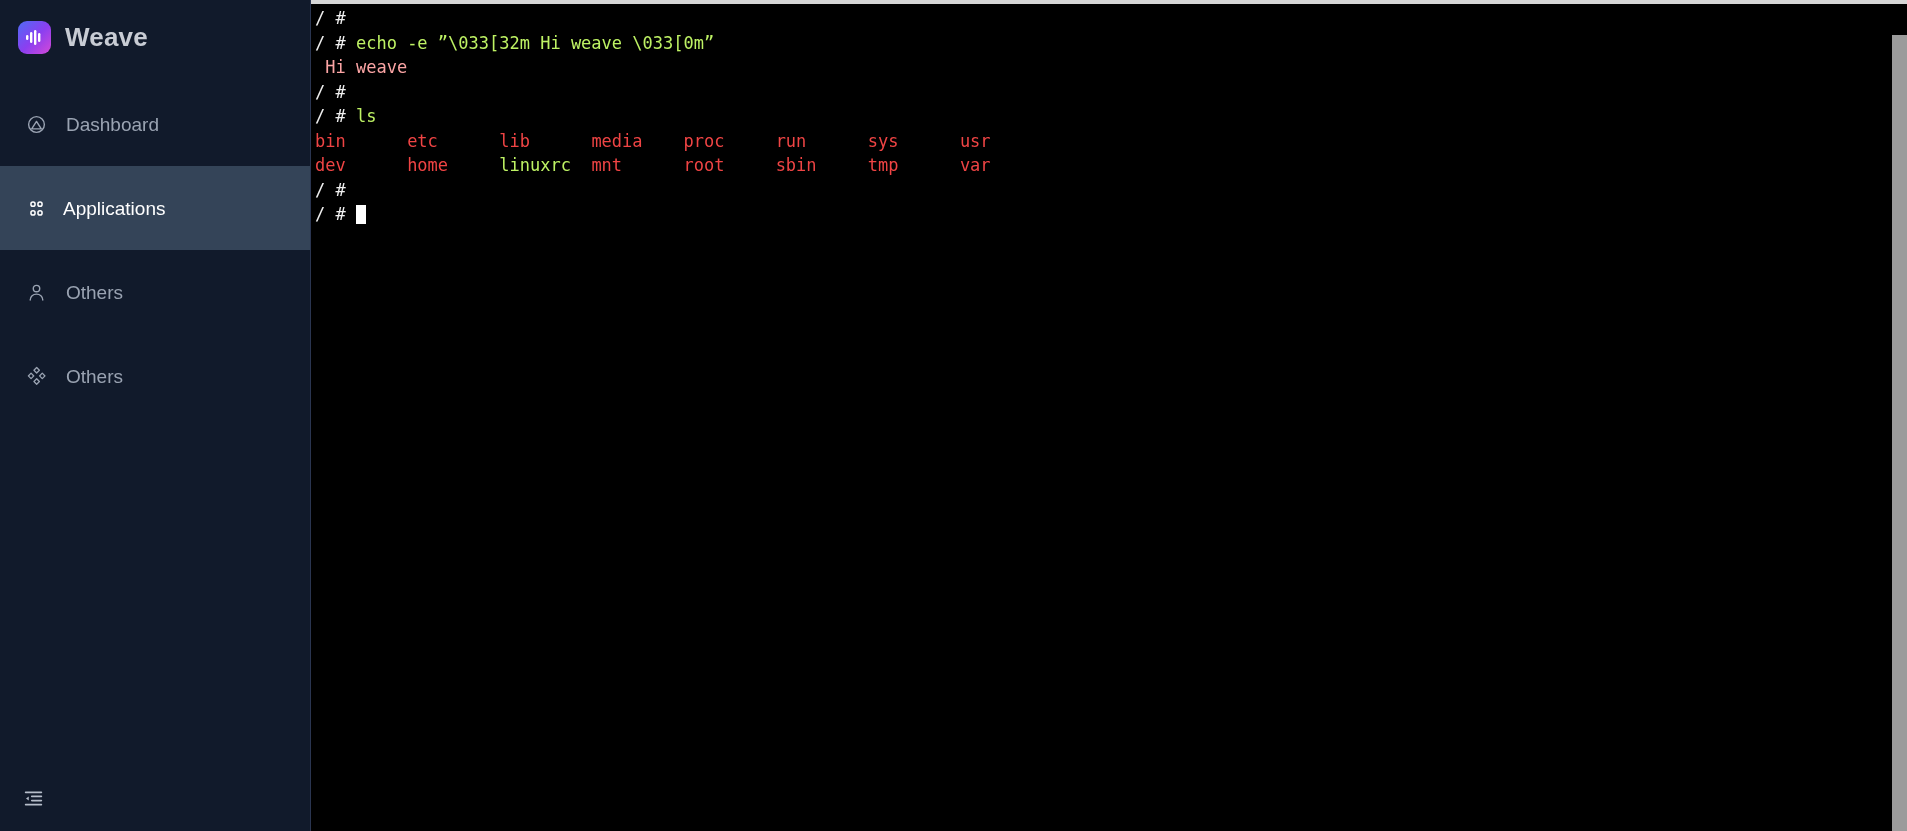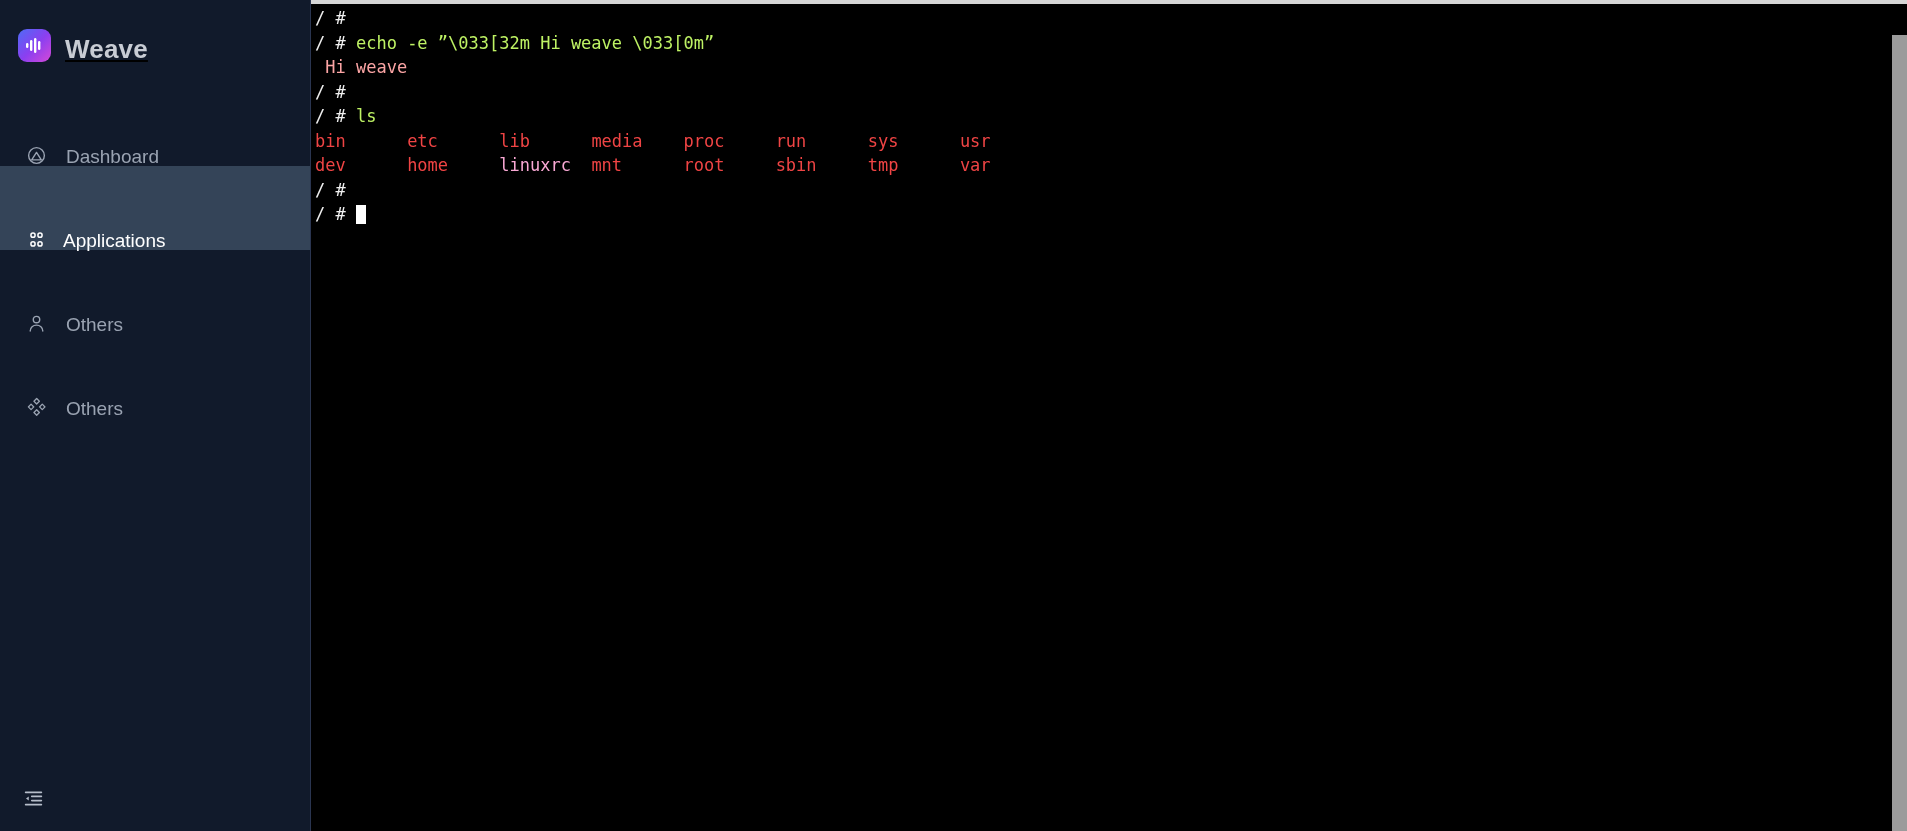--- a/index.html
+++ b/index.html
@@ -34,11 +34,10 @@
 
   .brand {
     display: flex;
-    align-items: flex-end;
+    align-items: center;
     gap: 14px;
     padding: 12px 0 0 18px;
     height: 62px;
-    text-decoration: underline;
   }
   .brand-logo {
     width: 33px; height: 33px;

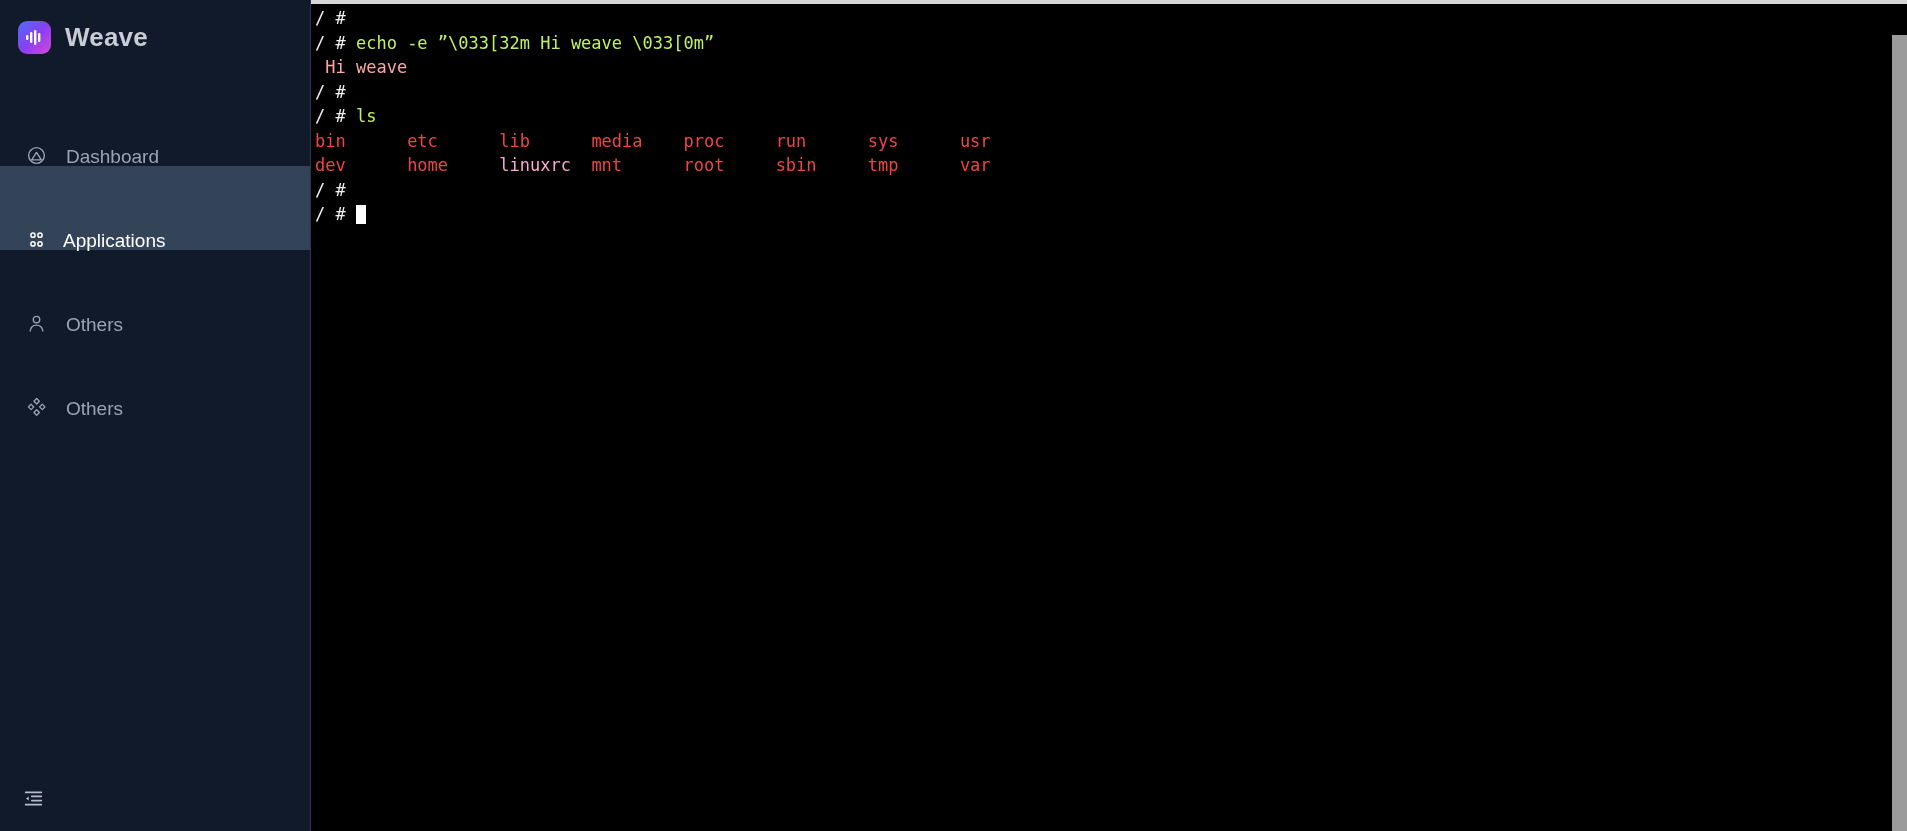--- a/index.html
+++ b/index.html
@@ -58,7 +58,7 @@
 
   .nav-item {
     display: flex;
-    align-items: flex-end;
+    align-items: center;
     gap: 19px;
     height: 84px;
     padding-left: 25px;

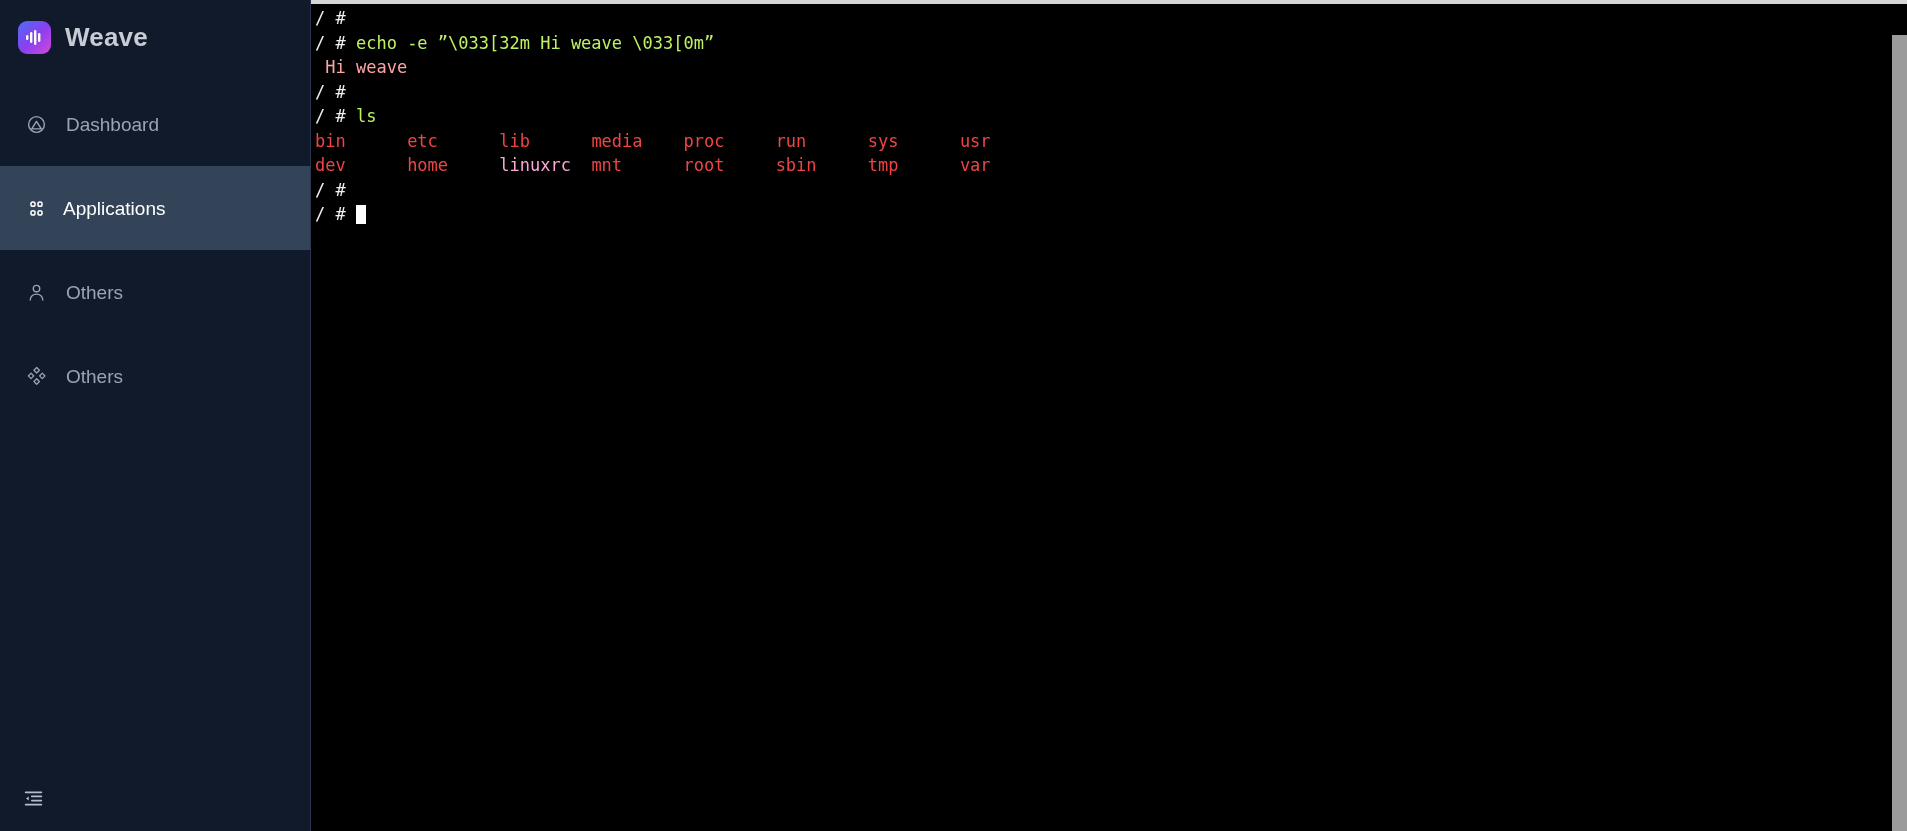--- a/index.html
+++ b/index.html
@@ -127,7 +127,7 @@
   .c-prompt  { color: #f0f0f0; }
   .c-green   { color: #fca5a5; }
   .c-blue    { color: #ef4444; }
-  .c-cyan    { color: #f9a8d4; }
+  .c-cyan    { color: #bef264; }
 
   .cursor {
     display: inline-block;

